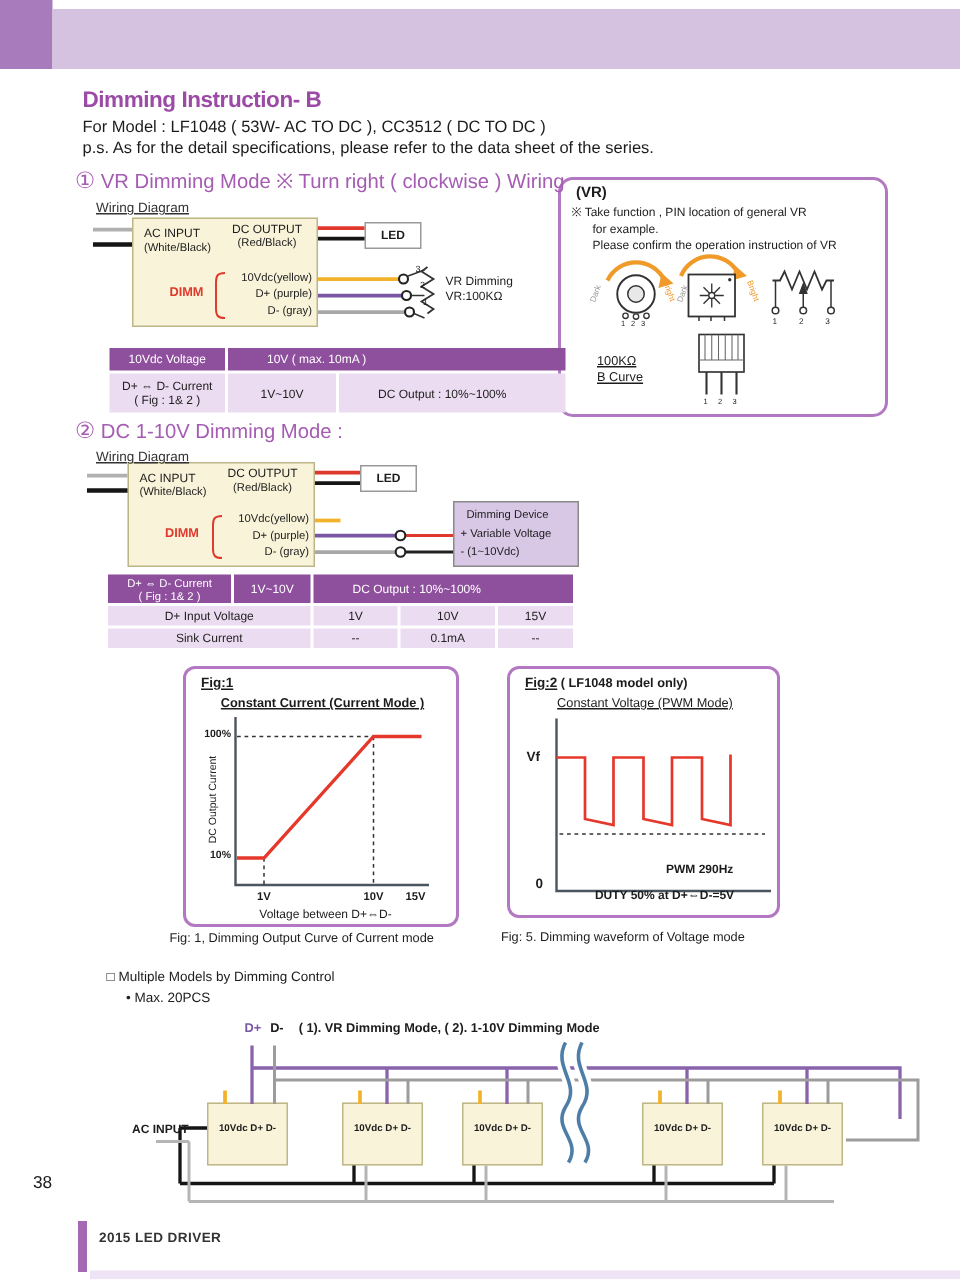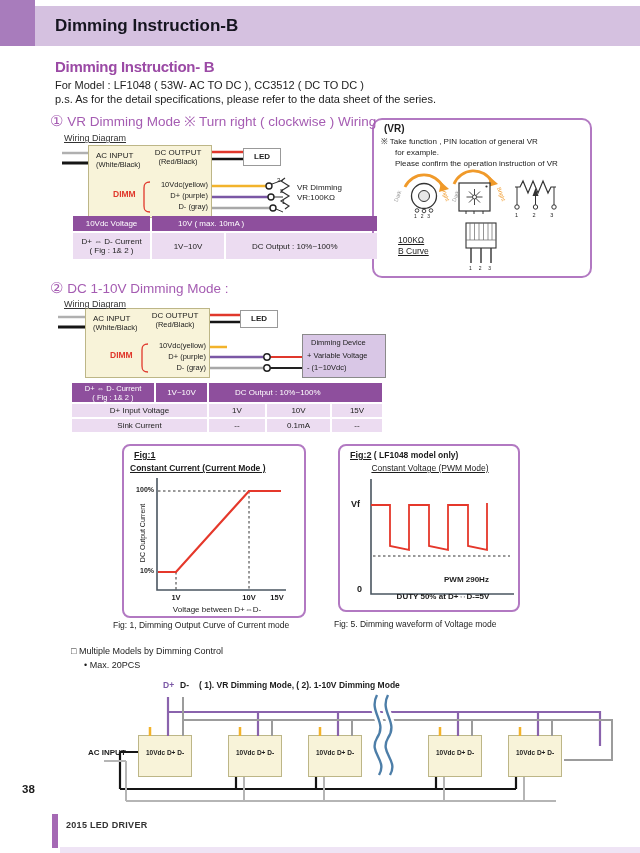--- a/index.html
+++ b/index.html
@@ -139,7 +139,6 @@
     </g>
   </svg>
 
-  <div class="t" style="left:55px;top:16px;font-size:17px;font-weight:bold;color:#15151f">Dimming Instruction-B</div>
 
   <div class="t" style="left:55px;top:58px;font-size:15px;font-weight:bold;color:#9b4aa5;letter-spacing:-0.3px">Dimming Instruction- B</div>
   <div class="t" style="left:55px;top:79px;font-size:11px">For Model : LF1048 ( 53W- AC TO DC ), CC3512 ( DC TO DC )</div>

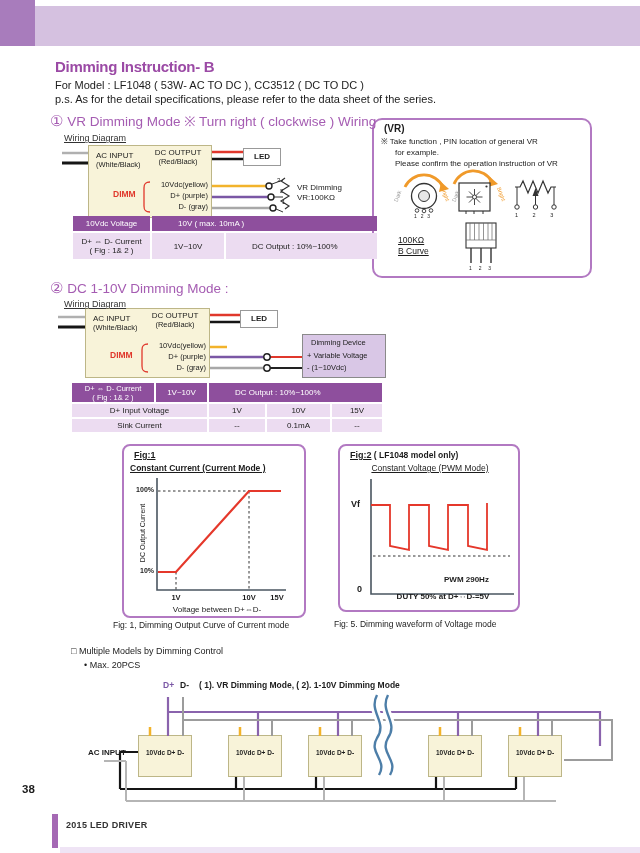--- a/index.html
+++ b/index.html
@@ -164,7 +164,7 @@
   <div class="t" style="left:297px;top:183px;font-size:8px">VR Dimming</div>
   <div class="t" style="left:297px;top:193px;font-size:8px">VR:100KΩ</div>
 
-  <div class="tbl" style="left:73px;top:216px;width:359px">
+  <div class="tbl" style="left:73px;top:232px;width:359px">
     <div class="tr">
       <div class="th" style="width:77px;height:15px">10Vdc Voltage</div>
       <div class="th cl" style="width:225px;height:15px">10V ( max. 10mA )</div>

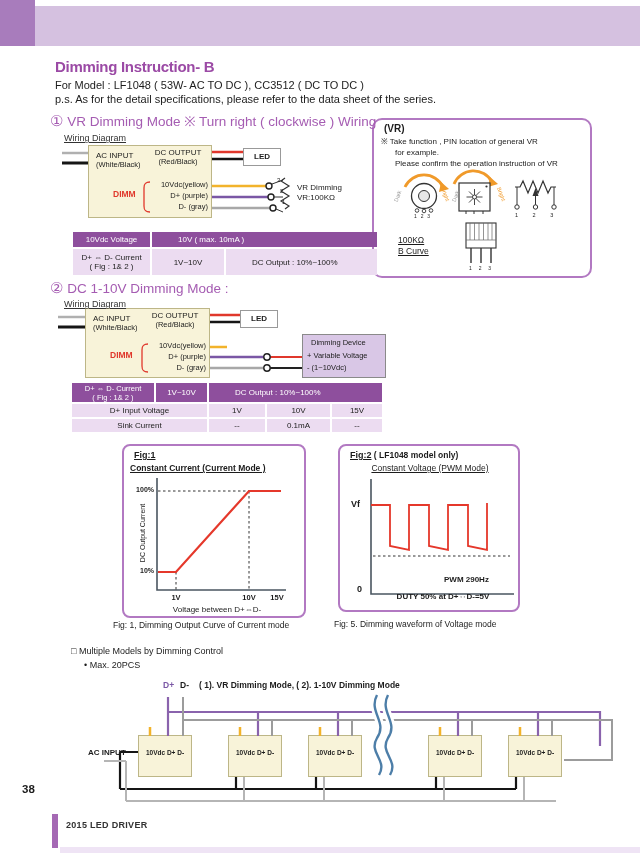--- a/index.html
+++ b/index.html
@@ -235,7 +235,7 @@
   </div>
 
   <div class="t u" style="left:134px;top:450px;font-size:9px;font-weight:bold">Fig:1</div>
-  <div class="t u" style="left:130px;top:464px;width:170px;text-align:left;font-size:8.5px;font-weight:600">Constant Current (Current Mode )</div>
+  <div class="t u" style="left:130px;top:464px;width:170px;text-align:center;font-size:8.5px;font-weight:600">Constant Current (Current Mode )</div>
   <div class="t rot" style="left:143px;top:533px;font-size:7px;transform:translate(-50%,-50%) rotate(-90deg)">DC Output Current</div>
   <div class="t" style="left:128px;top:486px;width:26px;text-align:right;font-size:7px;font-weight:bold">100%</div>
   <div class="t" style="left:132px;top:567px;width:22px;text-align:right;font-size:7px;font-weight:bold">10%</div>

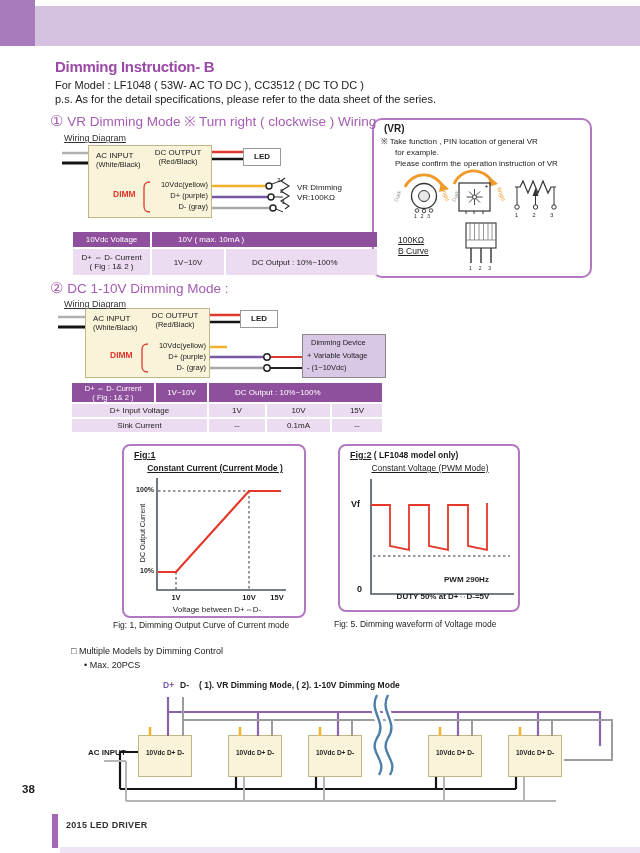--- a/index.html
+++ b/index.html
@@ -267,7 +267,7 @@
   <div class="bx" style="left:428px">10Vdc D+ D-</div>
   <div class="bx" style="left:508px">10Vdc D+ D-</div>
 
-  <div class="t" style="left:22px;top:783px;font-size:11.5px;font-weight:bold">38</div>
+  <div class="t" style="left:22px;top:783px;font-size:11.5px;font-weight:normal">38</div>
   <div class="t" style="left:66px;top:820px;font-size:9px;font-weight:600;letter-spacing:0.3px;color:#333">2015 LED DRIVER</div>
 
 </div>

